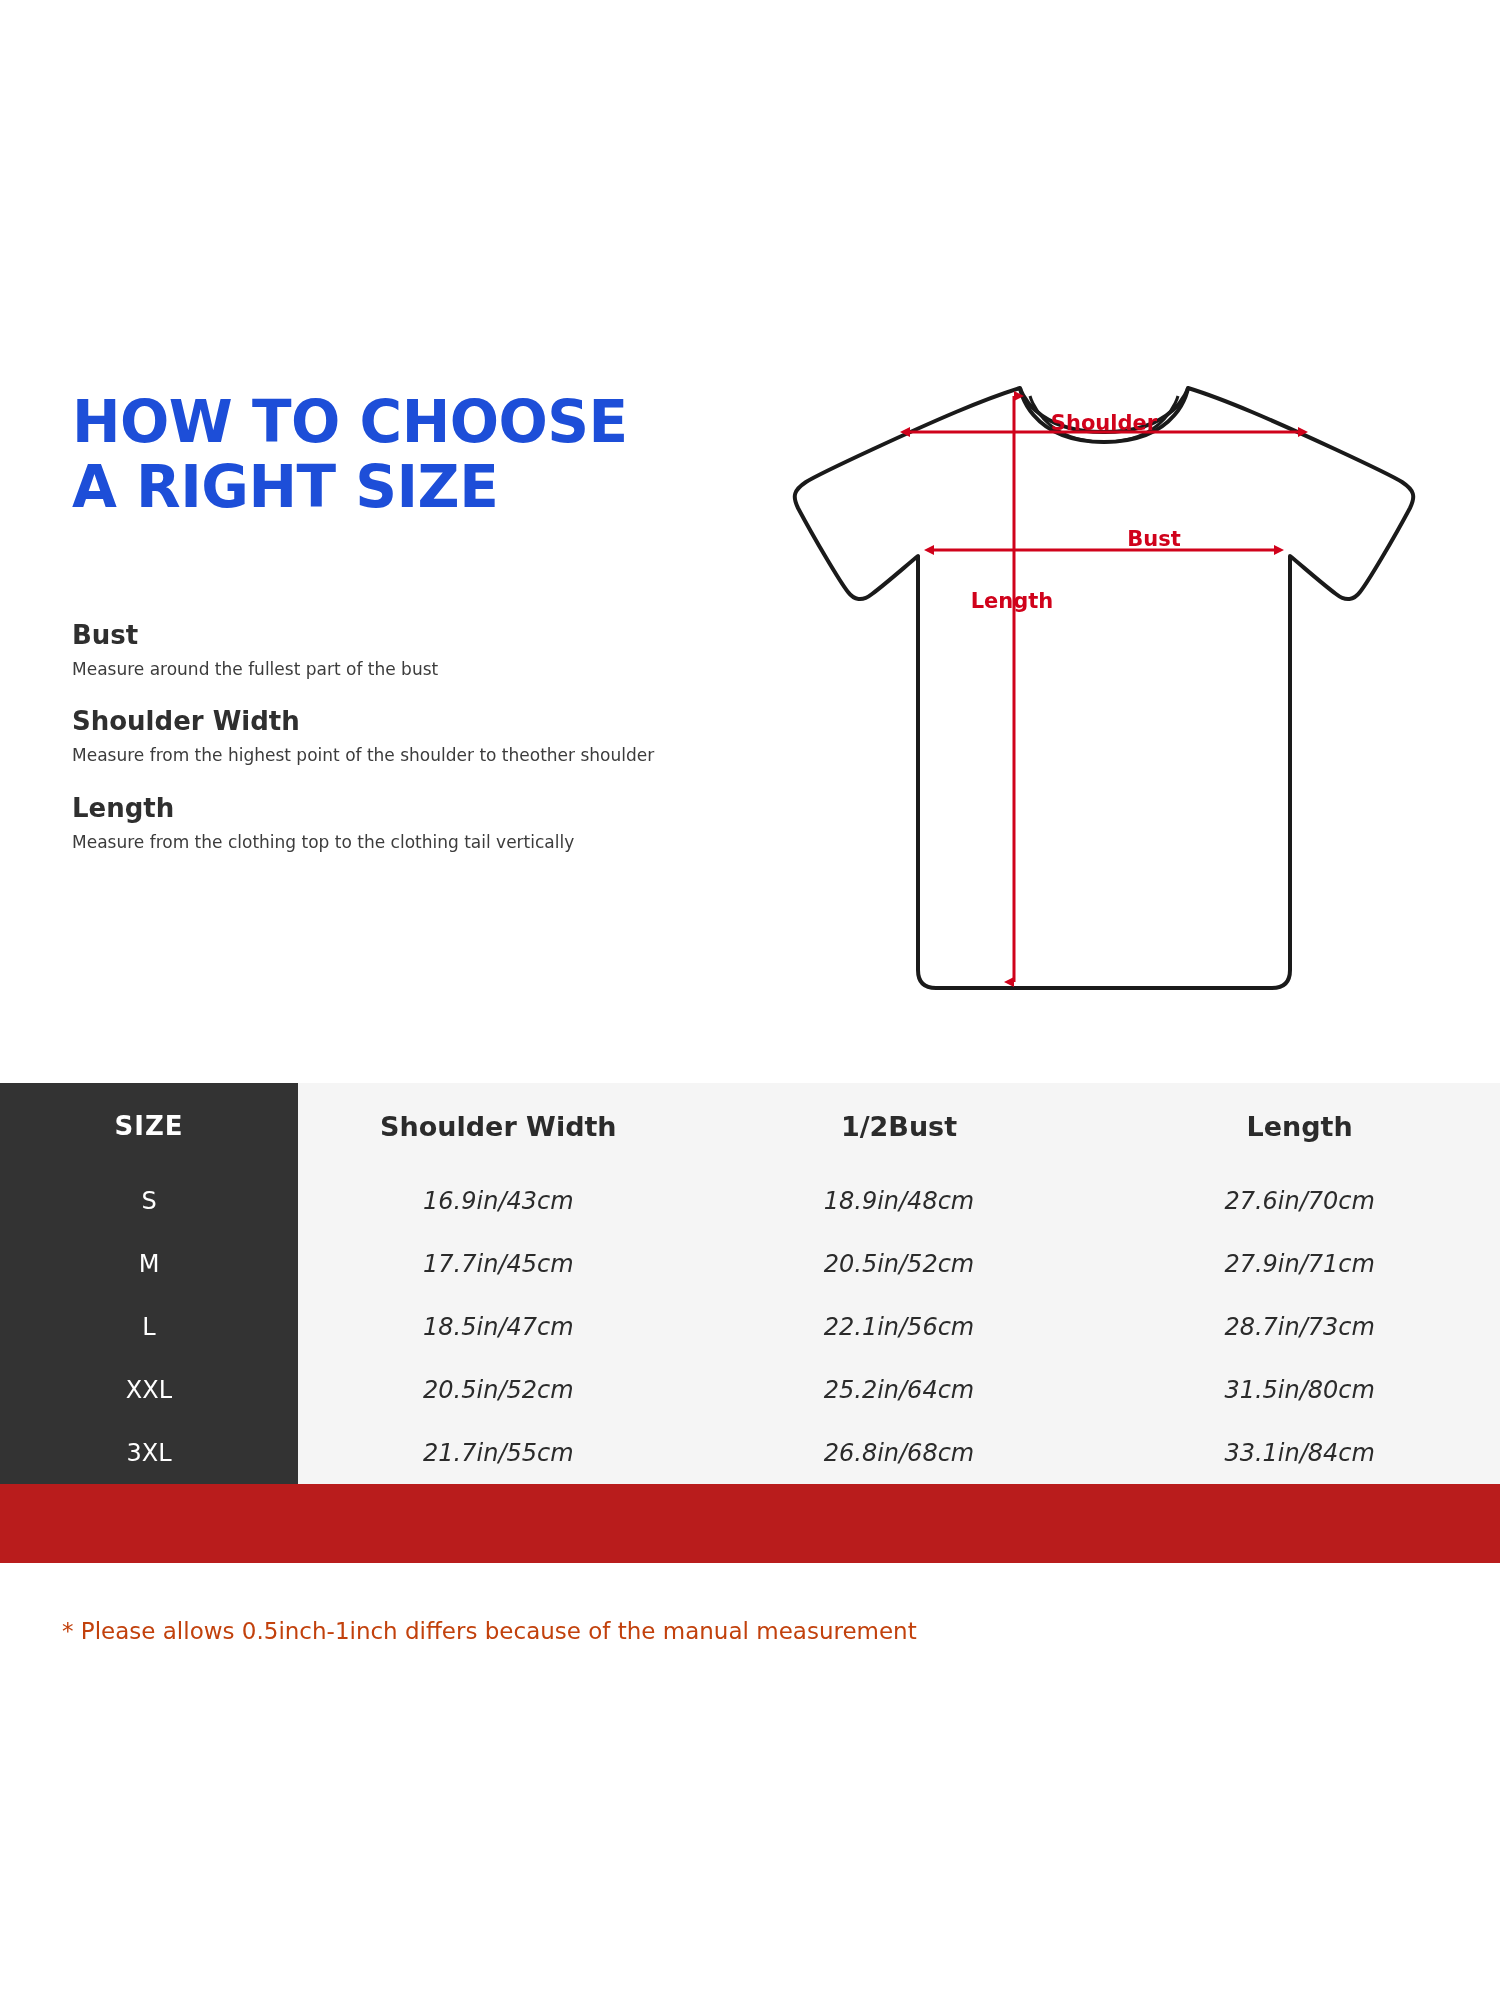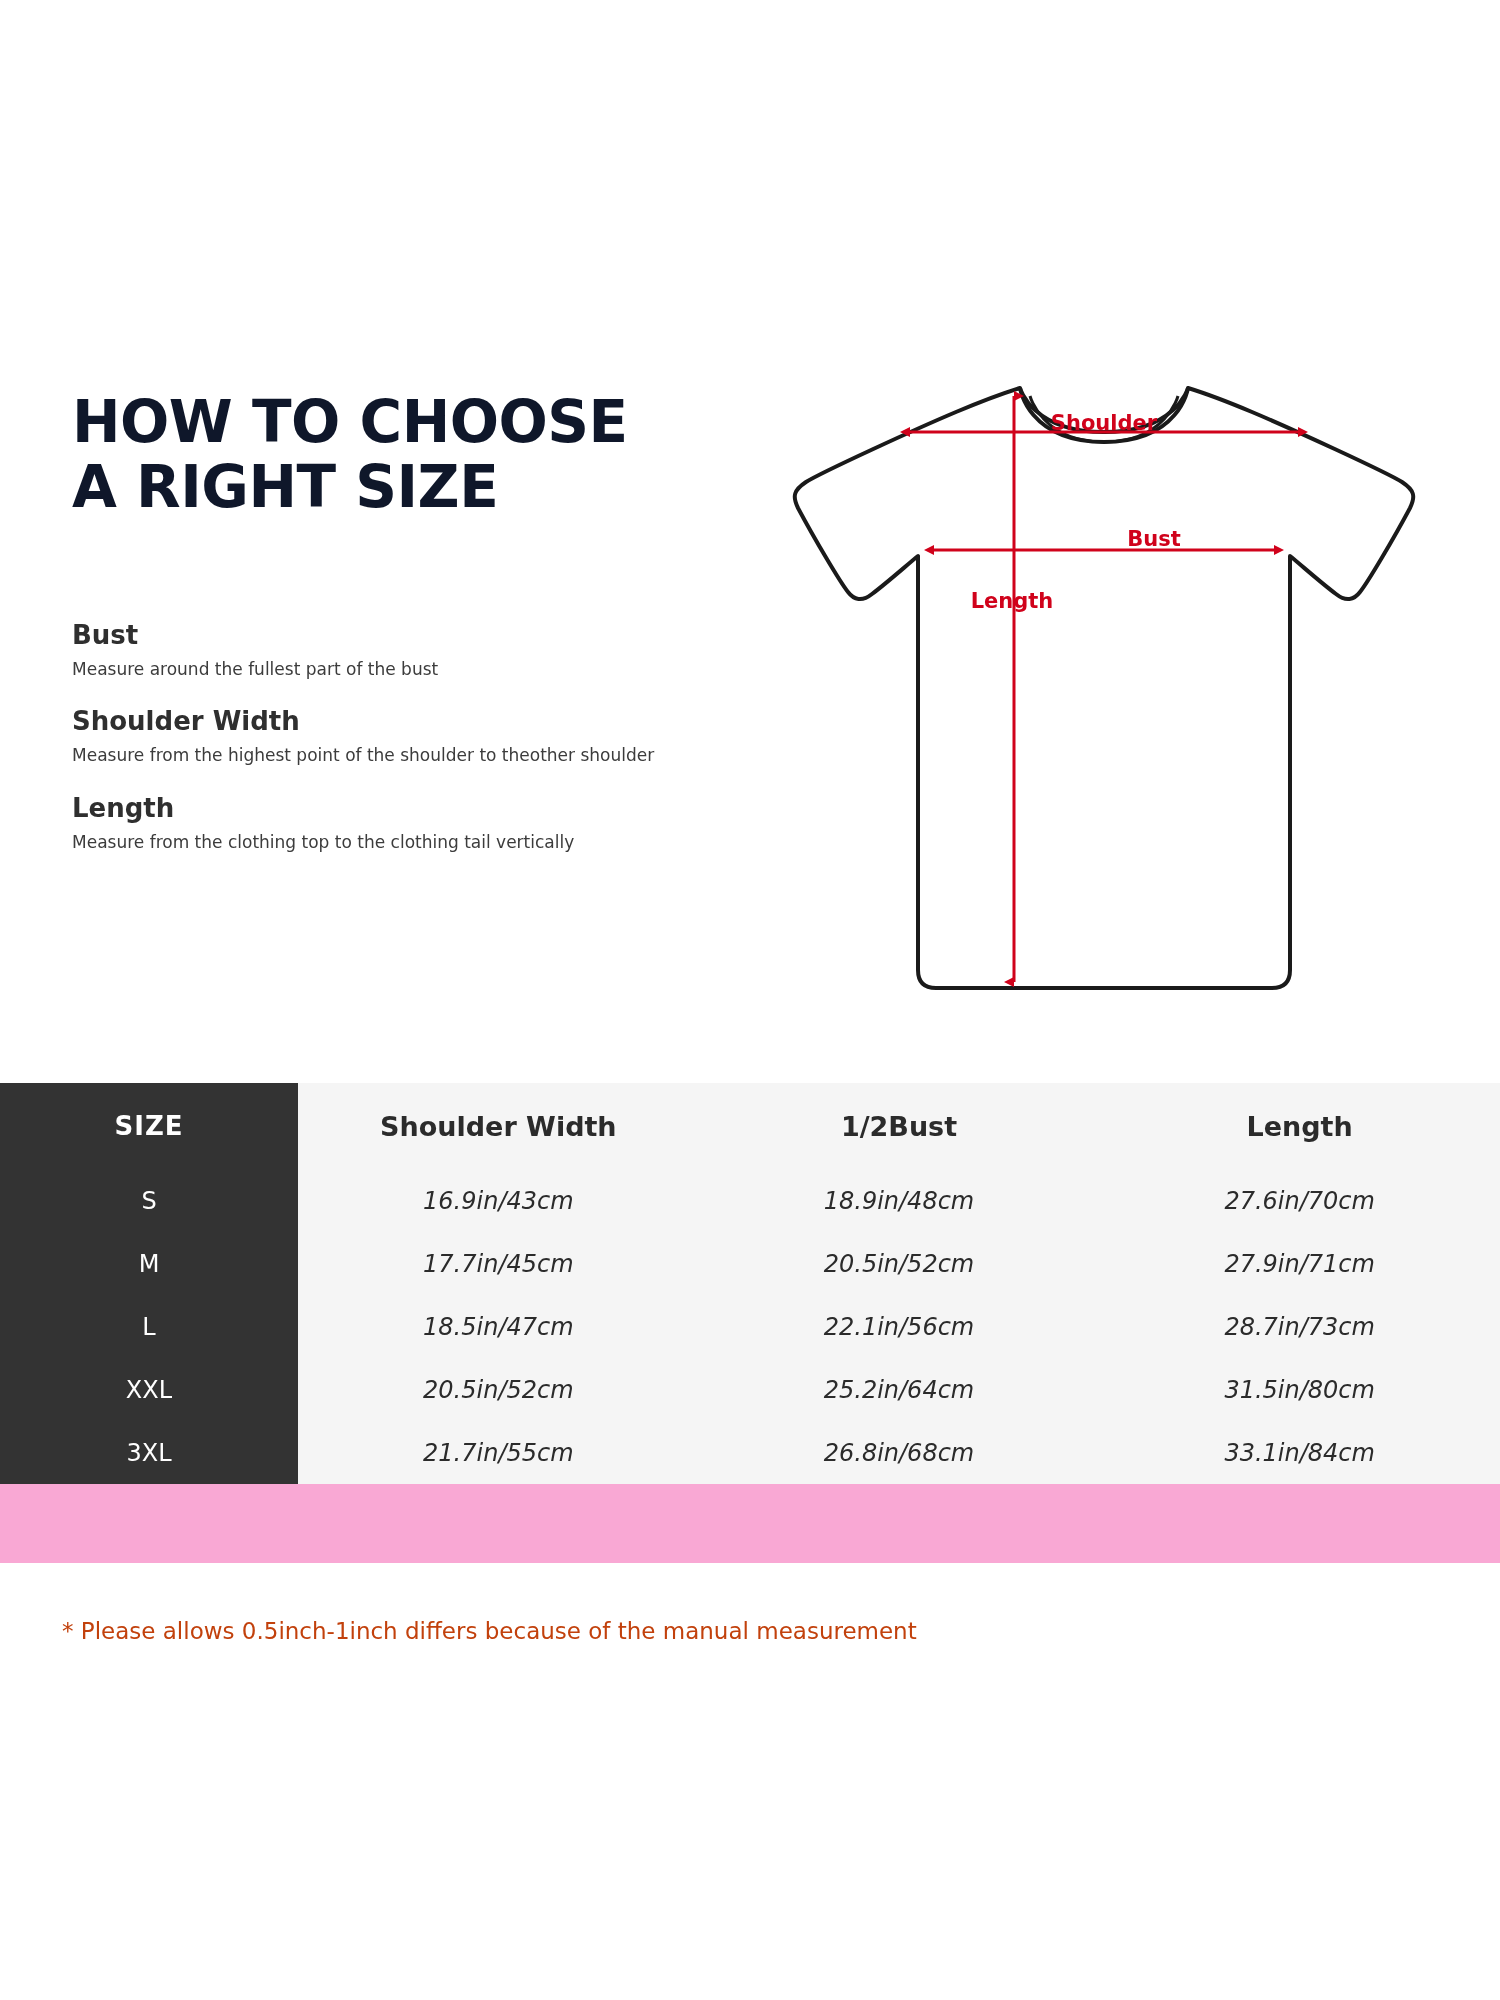--- a/index.html
+++ b/index.html
@@ -40,7 +40,7 @@
     line-height: 1.12;
     font-weight: bold;
     letter-spacing: -0.5px;
-    color: #0f172a;
+    color: #1d4ed8;
     font-family: "DejaVu Sans", "Liberation Sans", sans-serif;
   }
   .defs {

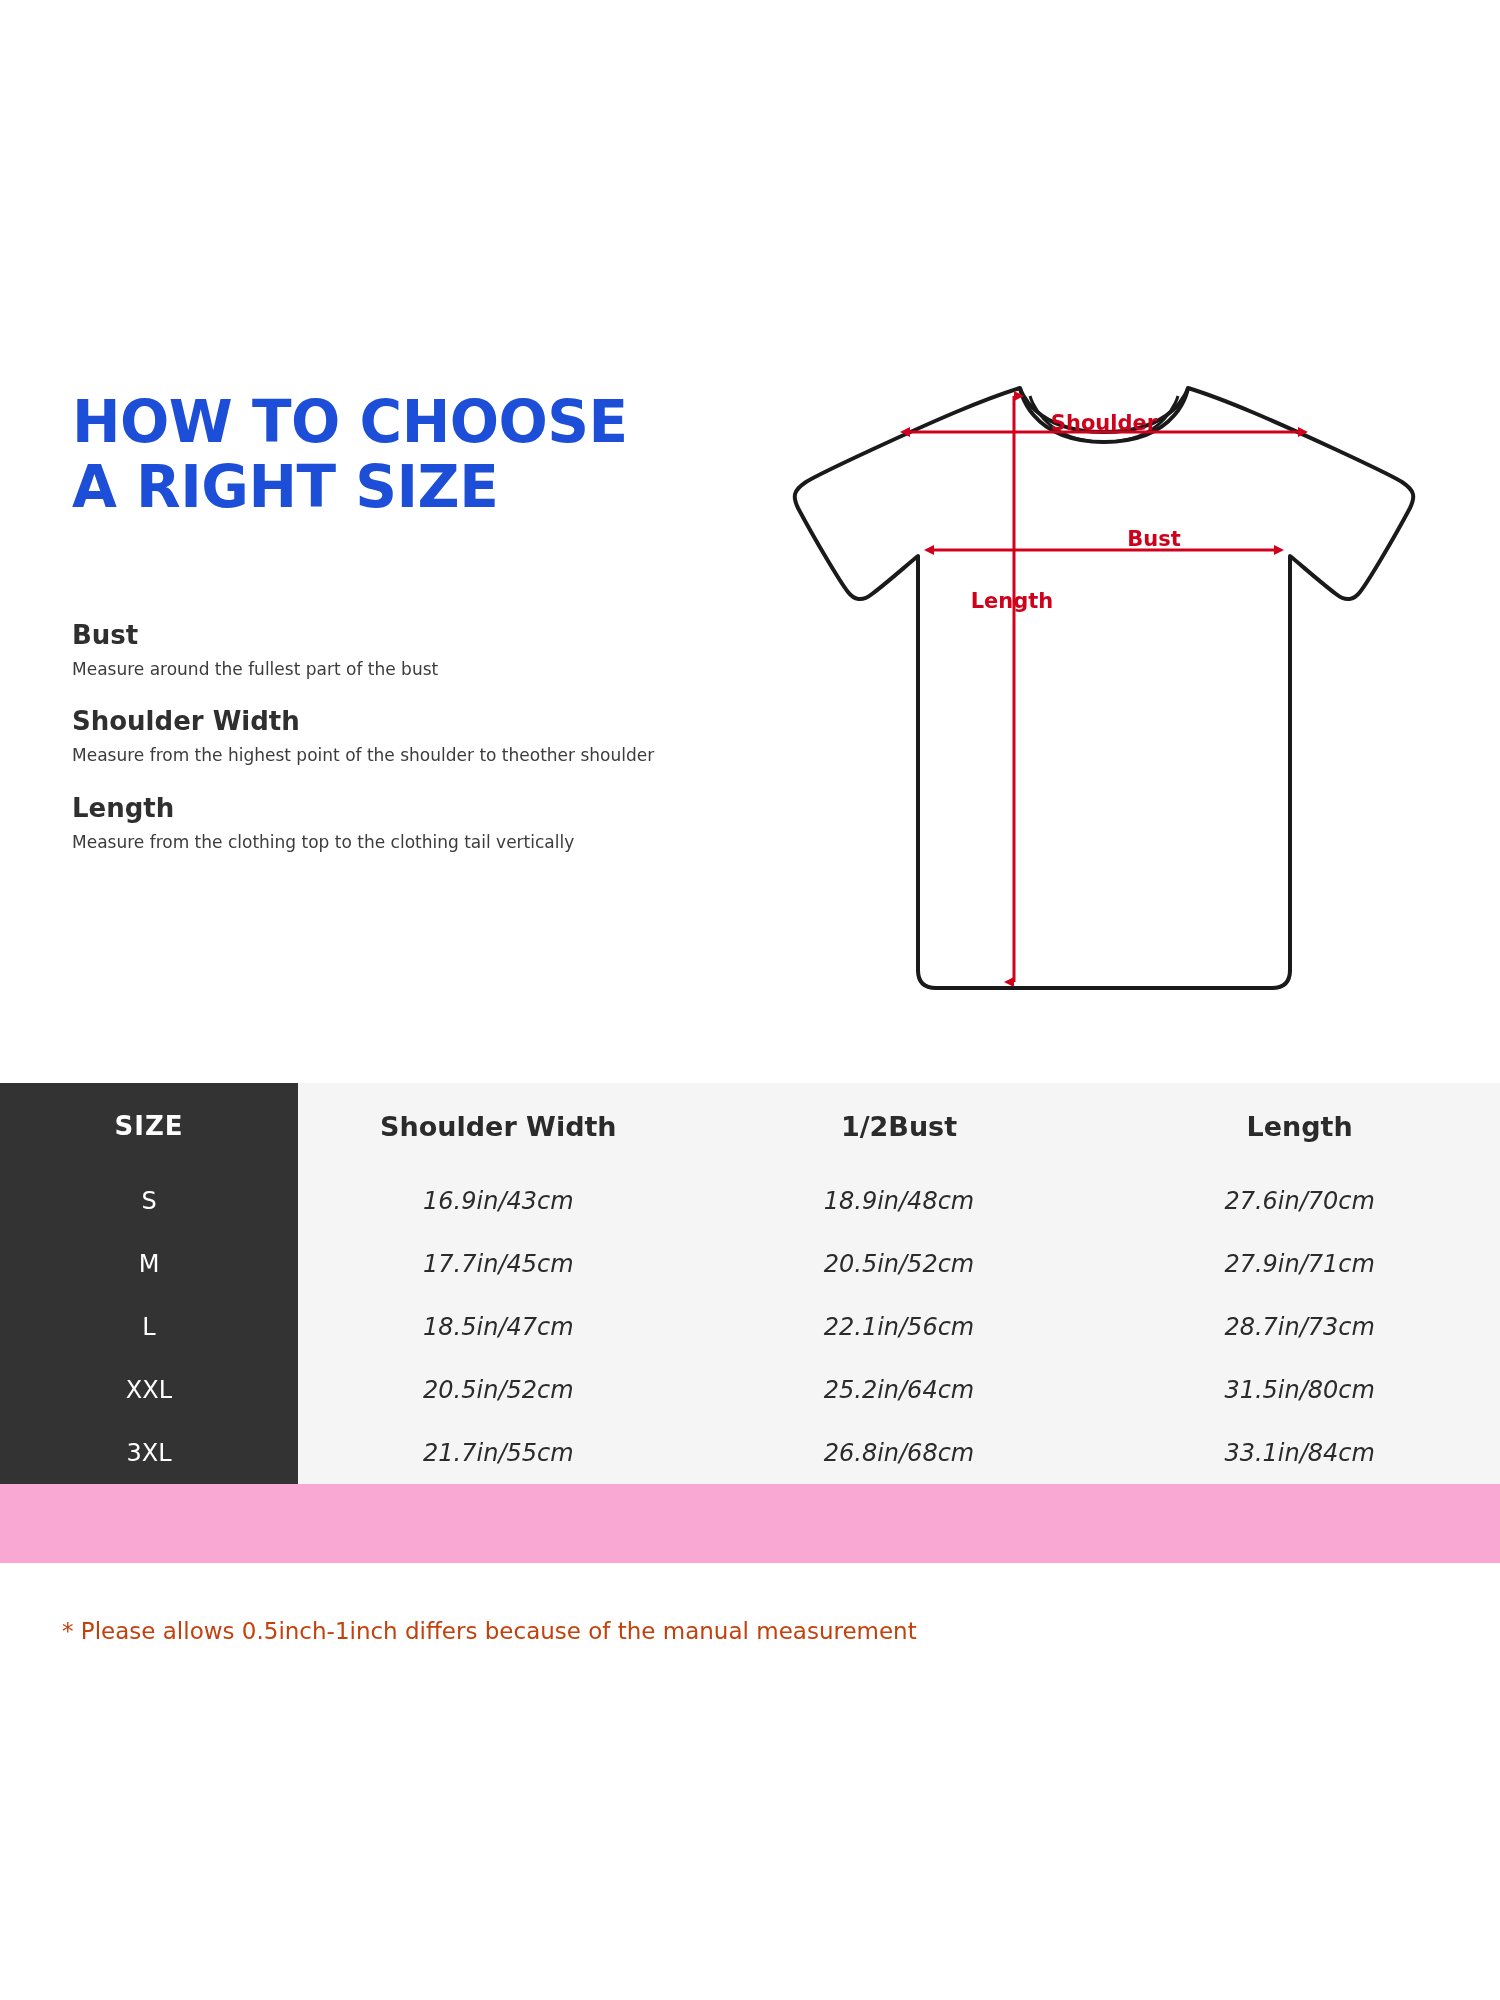--- a/index.html
+++ b/index.html
@@ -77,7 +77,7 @@
     top: 1083px;
     width: 1500px;
     height: 480px;
-    background: #f9a8d4;
+    background: #b91c1c;
   }
   table.size-table {
     border-collapse: collapse;

